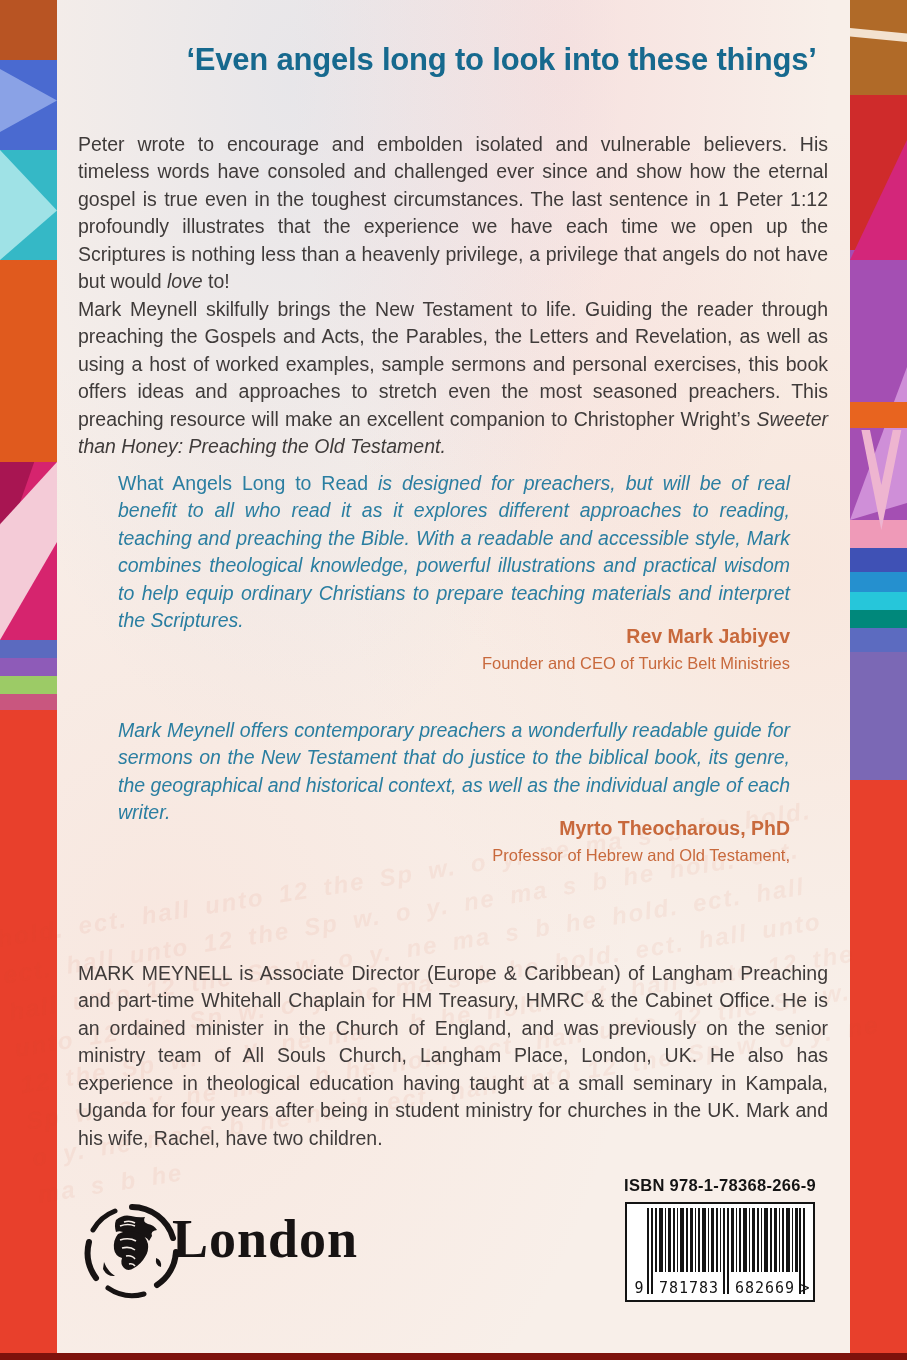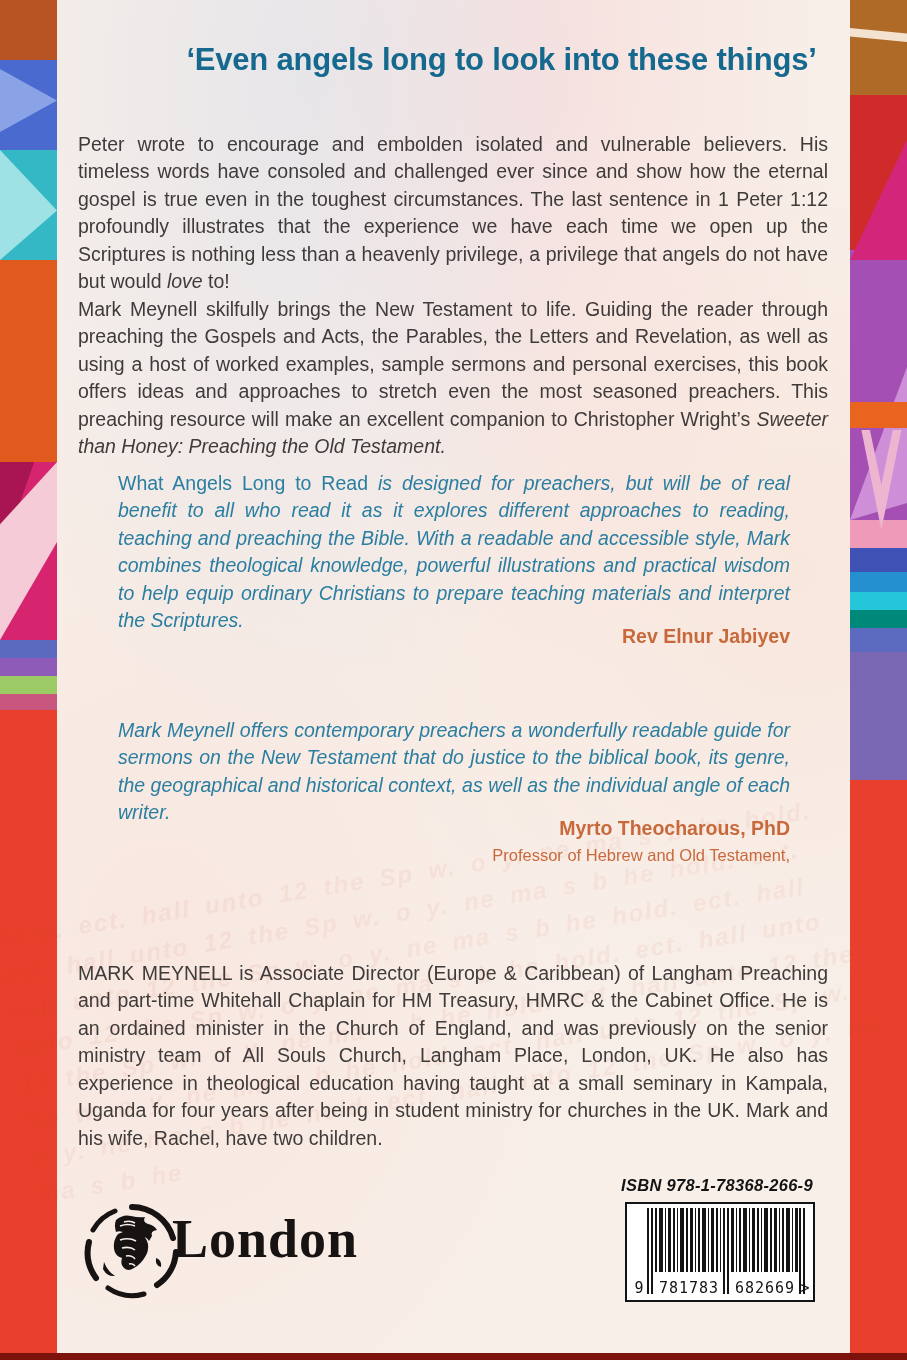--- a/index.html
+++ b/index.html
@@ -110,7 +110,7 @@
 
   <p class="quote q1"><span class="qtitle">What Angels Long to Read</span><span> is designed for preachers, but will be of real benefit to all who read it as it explores different approaches to reading, teaching and preaching the Bible. With a readable and accessible style, Mark combines theological knowledge, powerful illustrations and practical wisdom to help equip ordinary Christians to prepare teaching materials and interpret the Scriptures.</span></p>
   <div class="attr attr1">
-    <span class="name">Rev Elnur Jabiyev</span>
+    <span class="name">Rev Mark Jabiyev</span>
   </div>
 
   <p class="quote q2"><span>Mark Meynell offers contemporary preachers a wonderfully readable guide for sermons on the New Testament that do justice to the biblical book, its genre, the geographical and historical context, as well as the individual angle of each writer.</span></p>

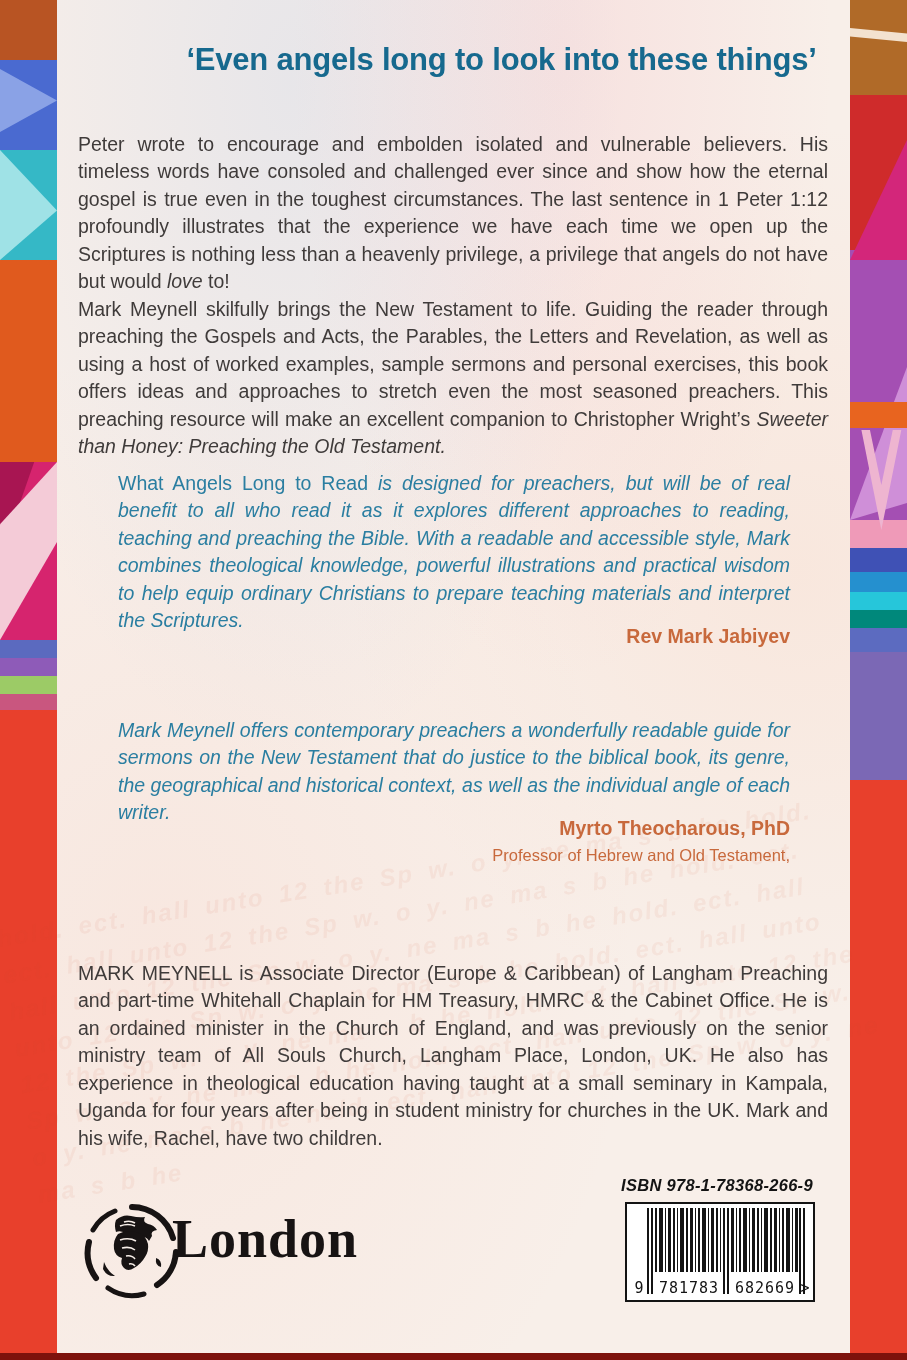--- a/index.html
+++ b/index.html
@@ -111,6 +111,7 @@
   <p class="quote q1"><span class="qtitle">What Angels Long to Read</span><span> is designed for preachers, but will be of real benefit to all who read it as it explores different approaches to reading, teaching and preaching the Bible. With a readable and accessible style, Mark combines theological knowledge, powerful illustrations and practical wisdom to help equip ordinary Christians to prepare teaching materials and interpret the Scriptures.</span></p>
   <div class="attr attr1">
     <span class="name">Rev Mark Jabiyev</span>
+    <span class="role">Founder and CEO of Turkic Belt Ministries</span>
   </div>
 
   <p class="quote q2"><span>Mark Meynell offers contemporary preachers a wonderfully readable guide for sermons on the New Testament that do justice to the biblical book, its genre, the geographical and historical context, as well as the individual angle of each writer.</span></p>

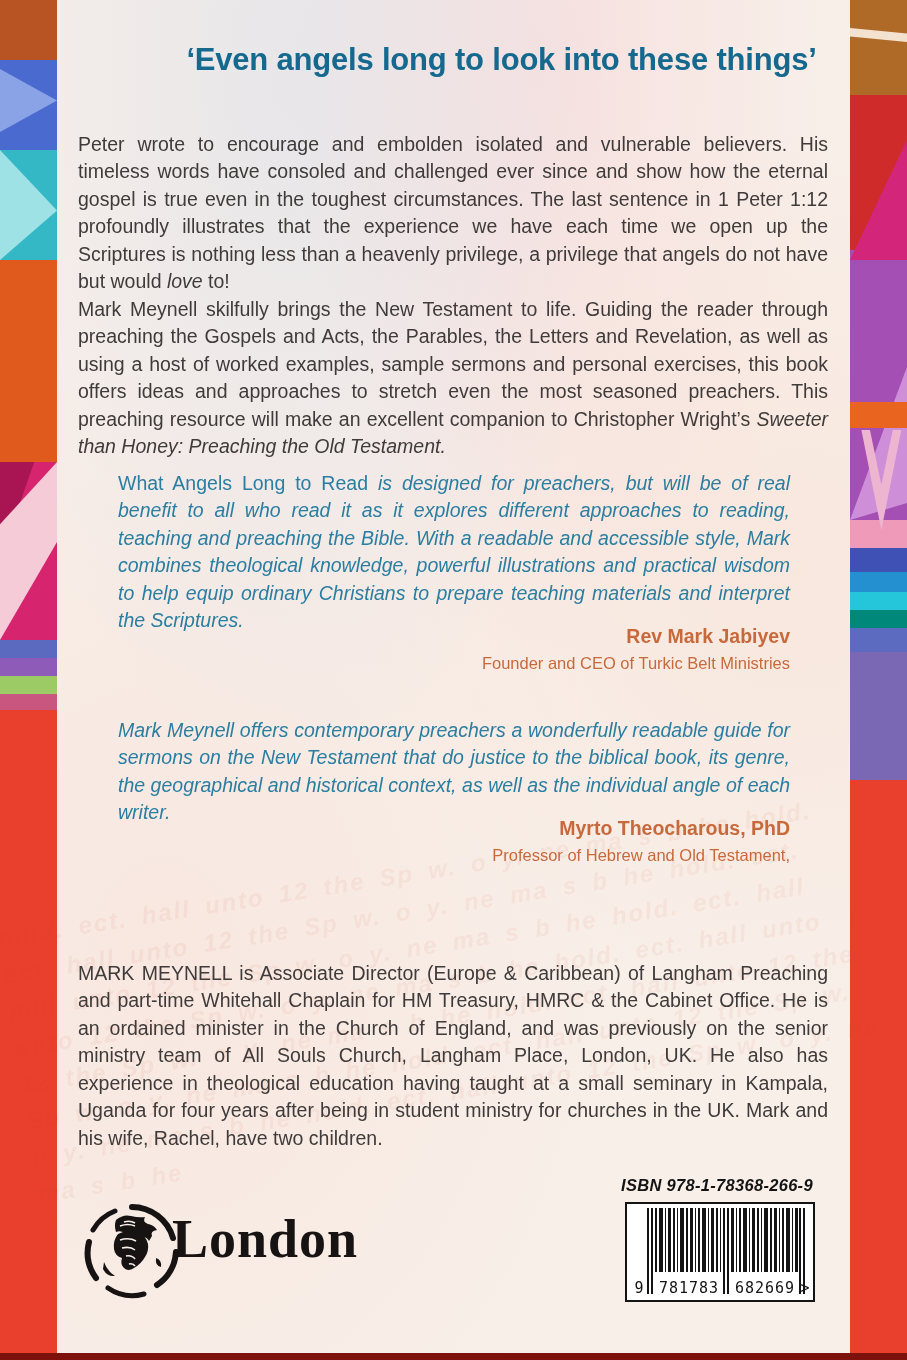--- a/index.html
+++ b/index.html
@@ -65,8 +65,8 @@
     font-size:54px;font-weight:600;color:#171313;letter-spacing:1px;}
   .tagline{position:absolute;left:176px;top:1282px;font-size:17px;font-weight:700;
     letter-spacing:4px;color:#171313;}
-  .isbn{position:absolute;left:621px;top:1176px;width:198px;
-    font-size:16.5px;font-weight:700;color:#141414;letter-spacing:.3px;font-style:italic;}
+  .isbn{position:absolute;left:621px;top:1176px;width:198px;text-align:center;
+    font-size:16.5px;font-weight:700;color:#141414;letter-spacing:.3px;}
   .barcode-box{position:absolute;left:625px;top:1202px;width:190px;height:100px;
     background:#fff;border:2px solid #141414;box-sizing:border-box;padding:4px 6px;}
   .barcode-inner{position:relative;width:100%;height:100%;}

